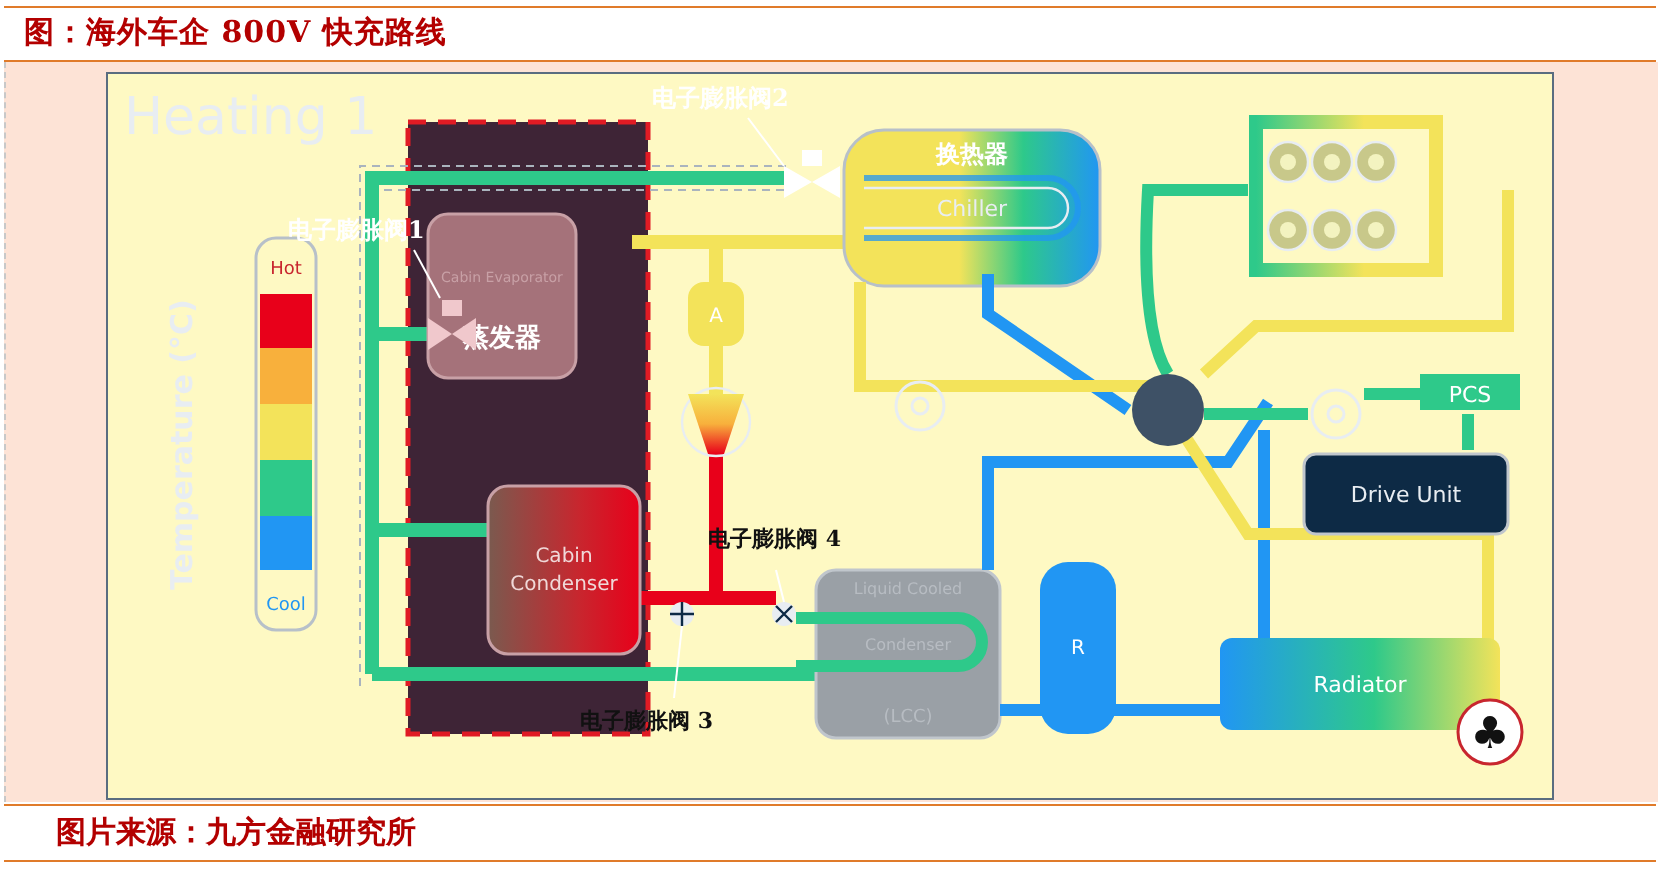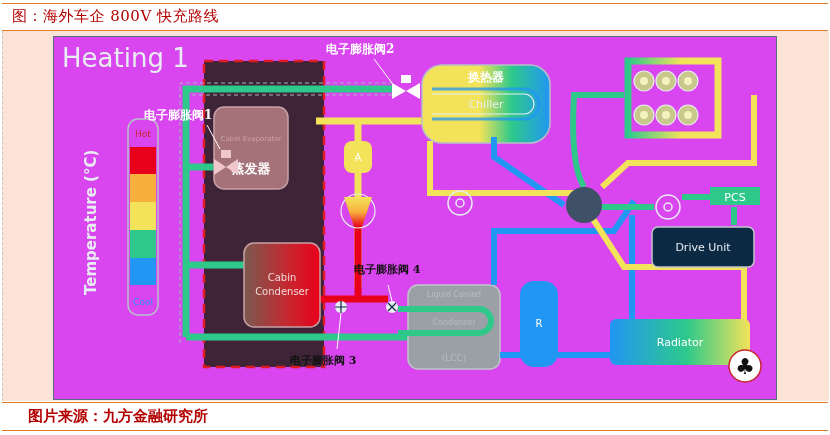--- a/index.html
+++ b/index.html
@@ -5,7 +5,7 @@
   html,body{margin:0;padding:0;}
   body{width:830px;height:435px;background:#ffffff;position:relative;overflow:hidden;font-family:"DejaVu Sans","Liberation Sans",sans-serif;}
   .title-bar{position:absolute;left:2px;top:3px;width:826px;height:26px;border-top:1px solid #e07b2a;border-bottom:1px solid #e07b2a;background:#fff;}
-  .title-text{position:absolute;left:10px;top:3px;font-family:"DejaVu Serif","Liberation Serif",serif;font-weight:normal;font-size:15px;color:#b30000;letter-spacing:0.5px;}
+  .title-text{position:absolute;left:10px;top:3px;font-family:"DejaVu Serif","Liberation Serif",serif;font-weight:bold;font-size:15px;color:#b30000;letter-spacing:0.5px;}
   .panel{position:absolute;left:2px;top:31px;width:826px;height:370px;background:#fde3d6;border-left:1px dashed #c8c8c8;}
   .source-bar{position:absolute;left:2px;top:402px;width:826px;height:27px;border-top:1px solid #e07b2a;border-bottom:1px solid #e07b2a;background:#fff;}
   .source-text{position:absolute;left:10px;top:4px;font-family:"DejaVu Serif","Liberation Serif",serif;font-weight:bold;font-size:15px;color:#b30000;margin-left:16px;}

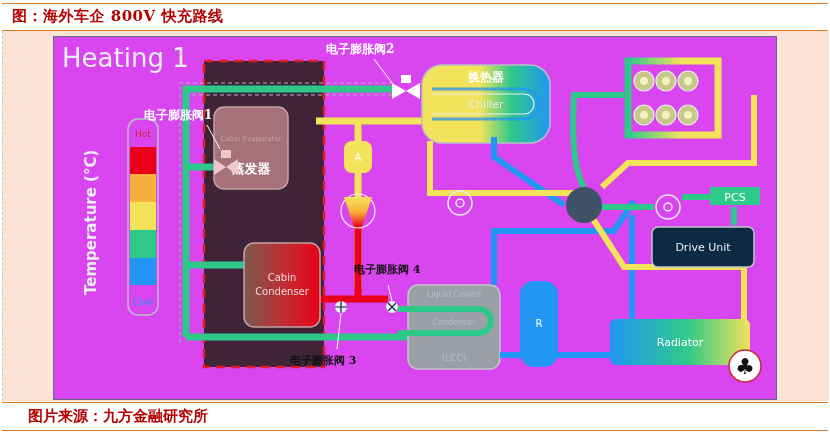--- a/index.html
+++ b/index.html
@@ -9,7 +9,7 @@
   .panel{position:absolute;left:2px;top:31px;width:826px;height:370px;background:#fde3d6;border-left:1px dashed #c8c8c8;}
   .source-bar{position:absolute;left:2px;top:402px;width:826px;height:27px;border-top:1px solid #e07b2a;border-bottom:1px solid #e07b2a;background:#fff;}
   .source-text{position:absolute;left:10px;top:4px;font-family:"DejaVu Serif","Liberation Serif",serif;font-weight:bold;font-size:15px;color:#b30000;margin-left:16px;}
-  .diagram{position:absolute;left:53px;top:36px;width:722px;height:362px;background:#d946ef;border:1px solid #5a6d80;}
+  .diagram{position:absolute;left:53px;top:36px;width:722px;height:362px;background:#fef9c3;border:1px solid #5a6d80;}
   svg text{font-family:"DejaVu Sans","Liberation Sans",sans-serif;}
   .cn{font-family:"DejaVu Serif","Liberation Serif",serif;font-weight:bold;}
 </style>

